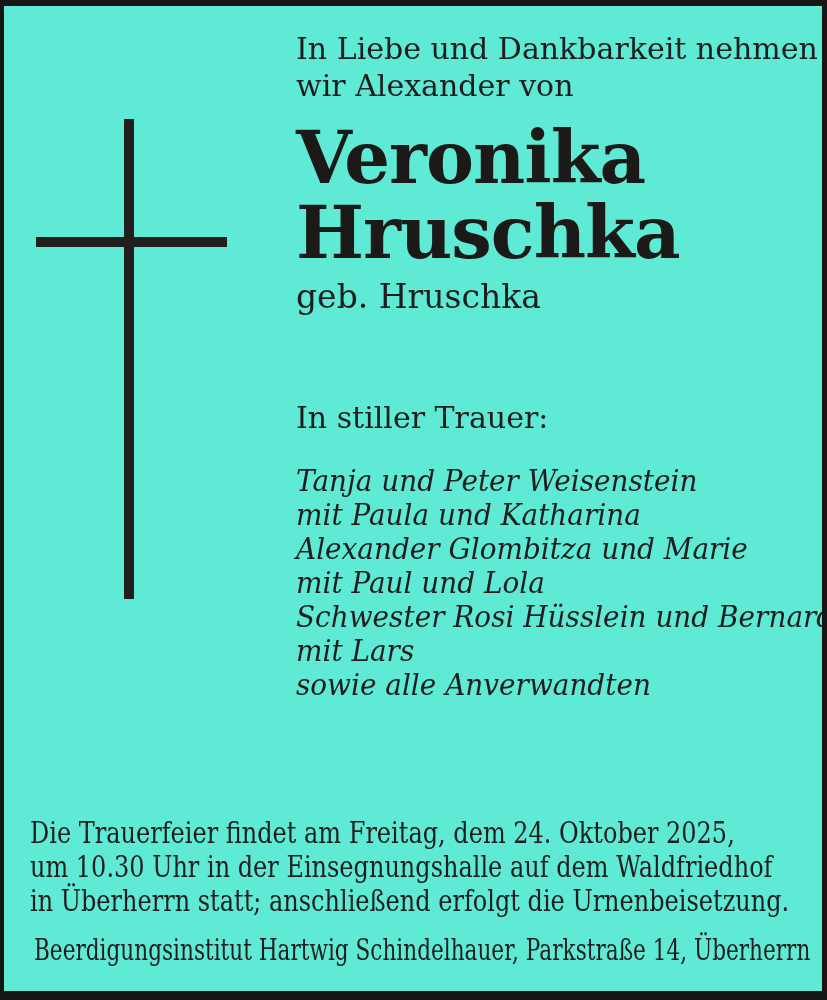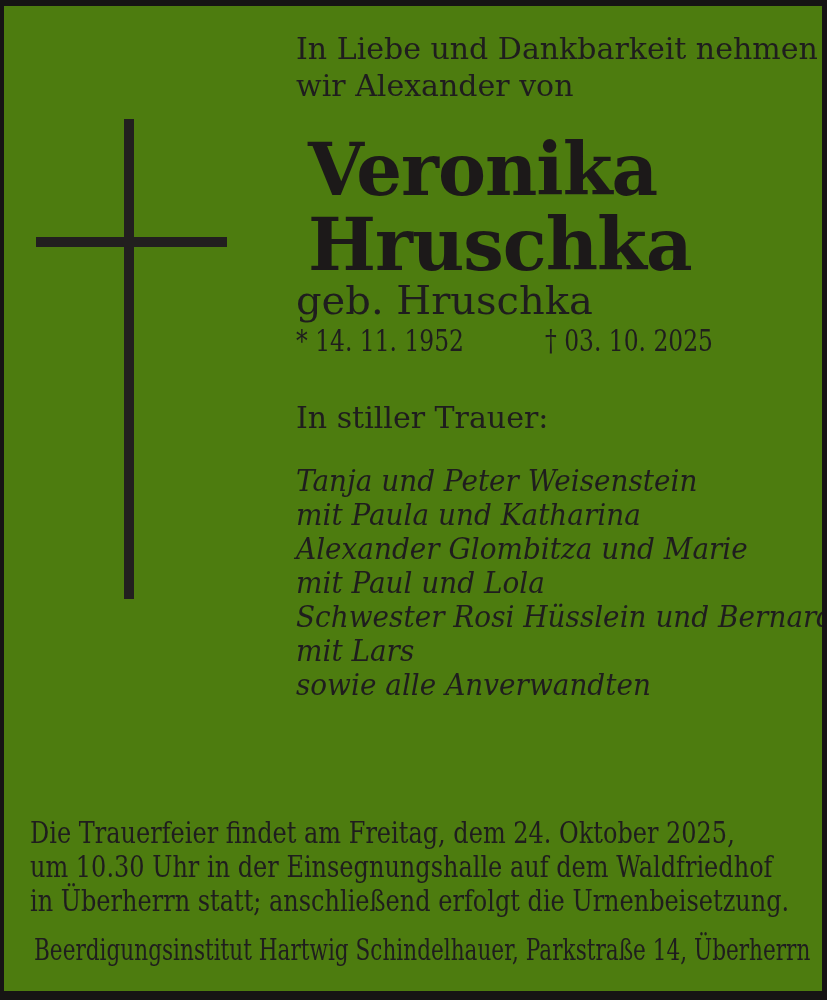--- a/index.html
+++ b/index.html
@@ -12,7 +12,7 @@
     width: 827px;
     height: 1000px;
     box-sizing: border-box;
-    background: #4d7c0f;
+    background: #5eead4;
     border-style: solid;
     border-color: #161414;
     border-top-width: 6px;

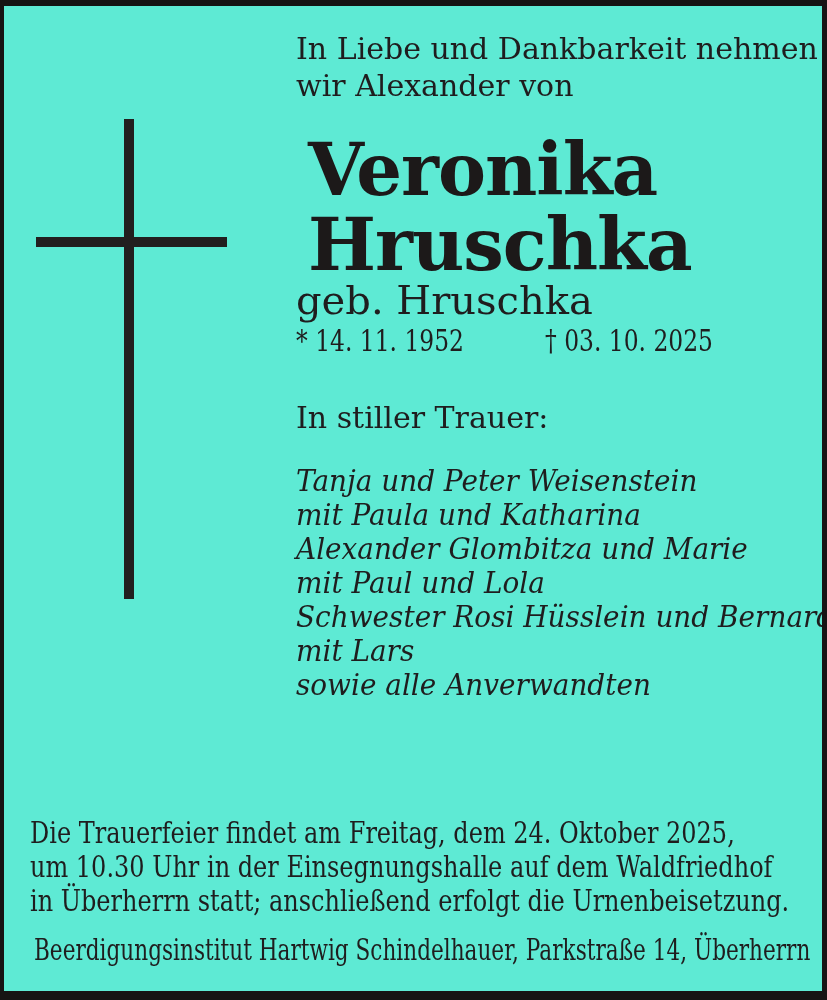--- a/index.html
+++ b/index.html
@@ -47,7 +47,7 @@
   }
   .name {
     left: 292px; top: 114px;
-    margin: 12px;
+    margin: 0;
     font-size: 72px;
     font-weight: bold;
     line-height: 75px;

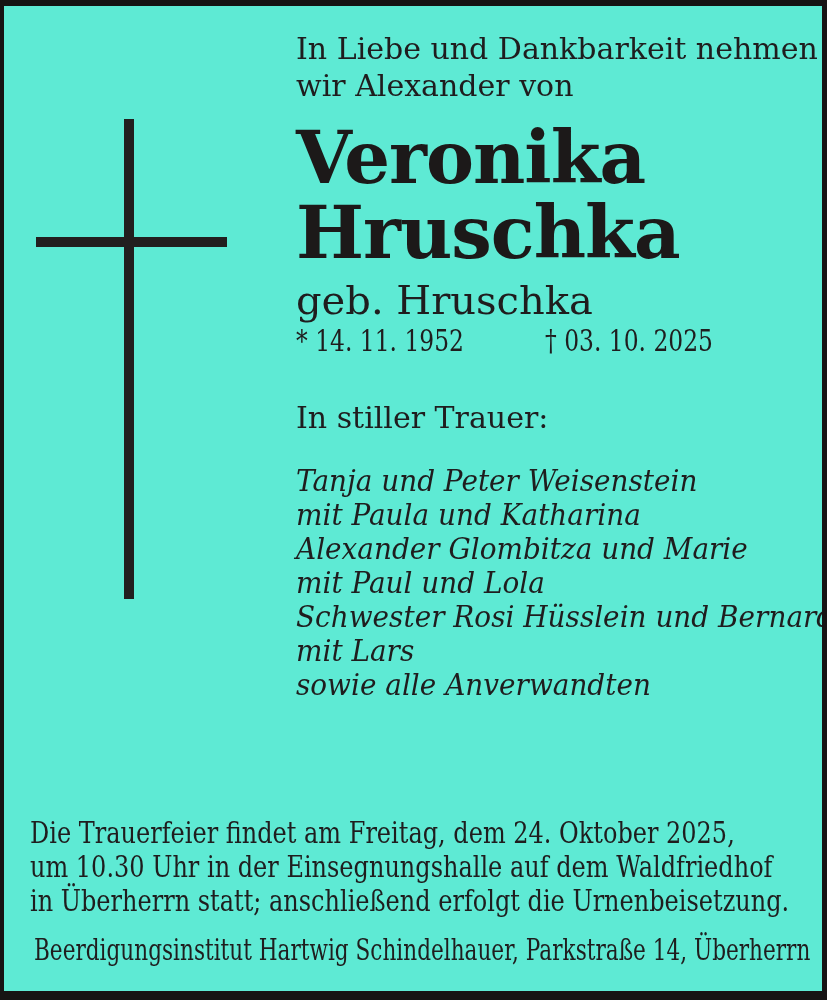--- a/index.html
+++ b/index.html
@@ -57,7 +57,7 @@
   }
   .maiden {
     left: 292px; top: 271px;
-    font-size: 40px;
+    font-size: 33px;
     white-space: nowrap;
   }
   .dates {

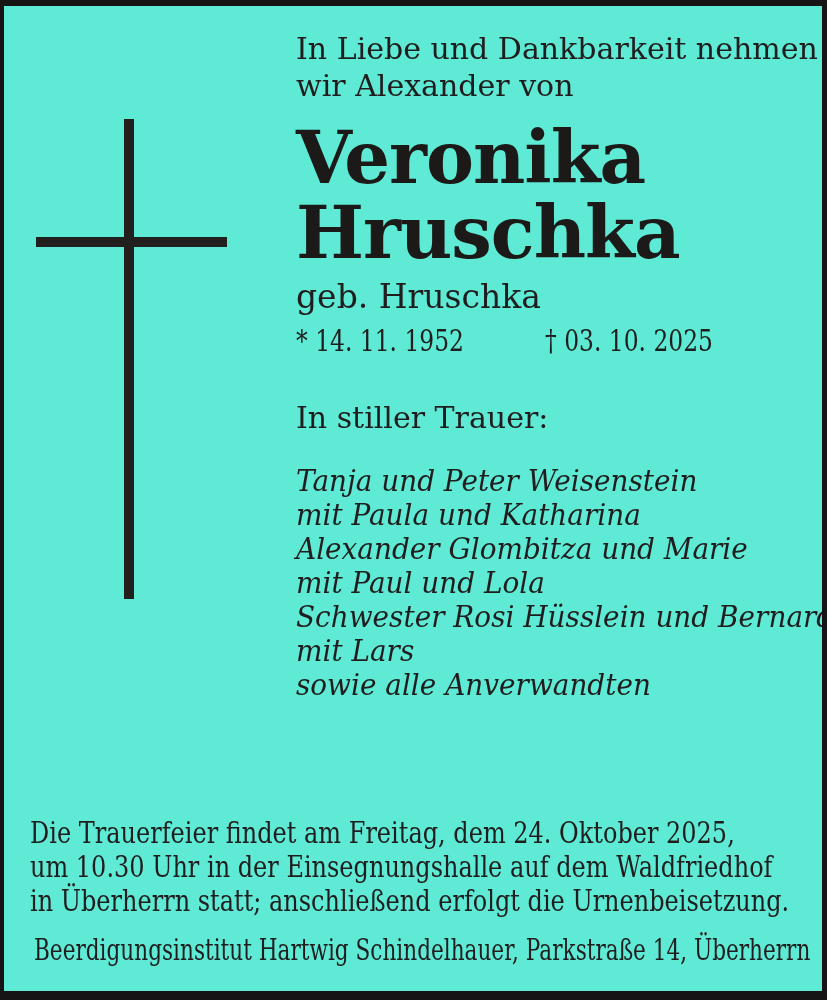--- a/index.html
+++ b/index.html
@@ -133,10 +133,6 @@
 
   <div class="abs maiden">geb. Hruschka</div>
 
-  <div class="abs dates">
-    <span class="date-span birth">* 14. 11. 1952</span>
-    <span class="date-span death">† 03. 10. 2025</span>
-  </div>
 
   <div class="abs trauer">In stiller Trauer:</div>
 

